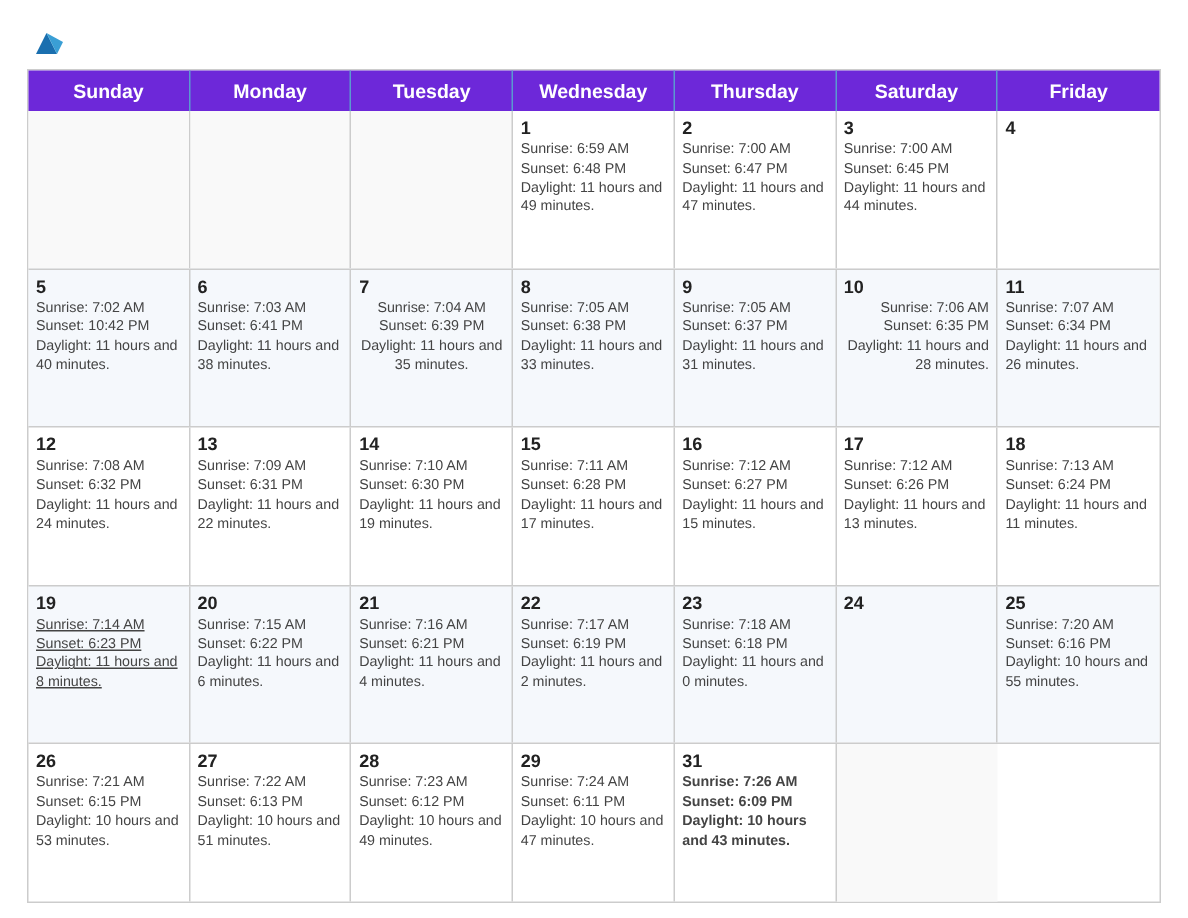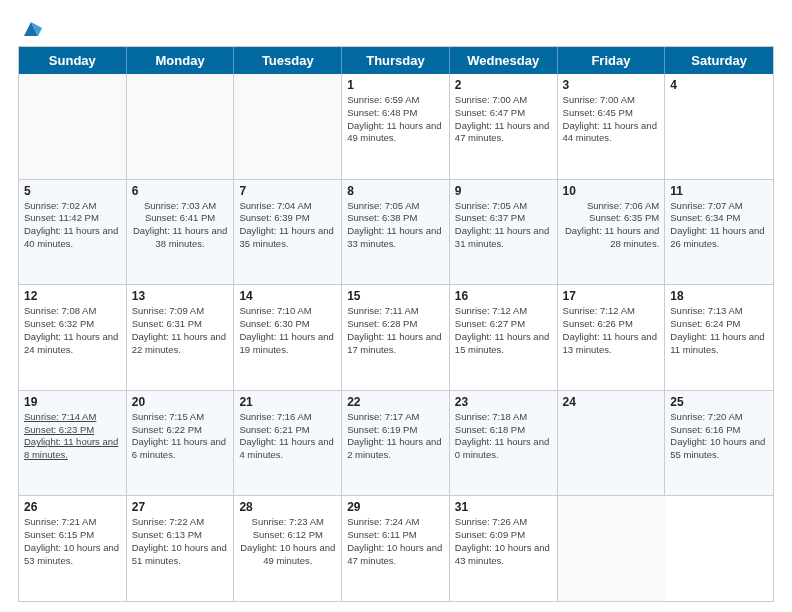--- a/index.html
+++ b/index.html
@@ -58,7 +58,7 @@
     .cal-header-row {
       display: grid;
       grid-template-columns: repeat(7, 1fr);
-      background: #0369a1;
+      background: #6d28d9;
     }
     .cal-header-cell {
       color: #fff;

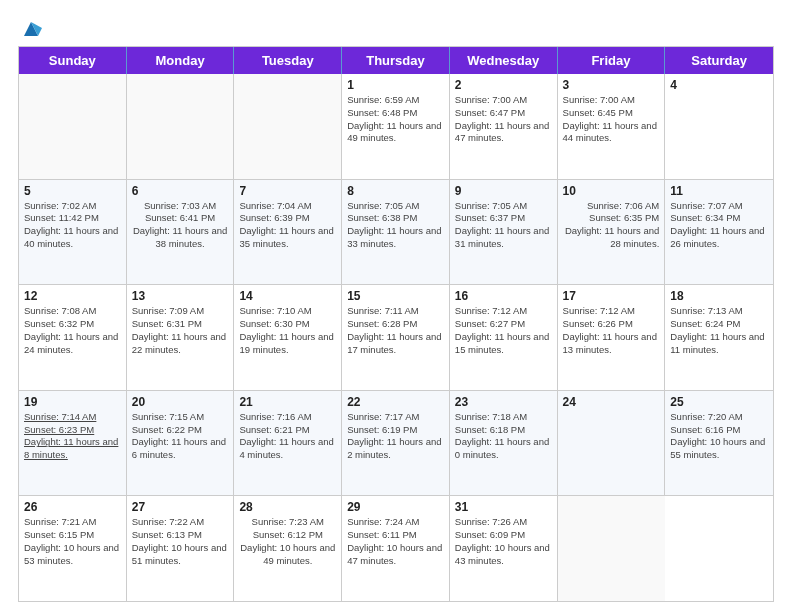--- a/index.html
+++ b/index.html
@@ -133,8 +133,8 @@
     <div class="cal-header-cell">Sunday</div>
         <div class="cal-header-cell">Monday</div>
         <div class="cal-header-cell">Tuesday</div>
+        <div class="cal-header-cell">Wednesday</div>
         <div class="cal-header-cell">Thursday</div>
-        <div class="cal-header-cell">Wednesday</div>
         <div class="cal-header-cell">Friday</div>
         <div class="cal-header-cell">Saturday</div>
       </div>

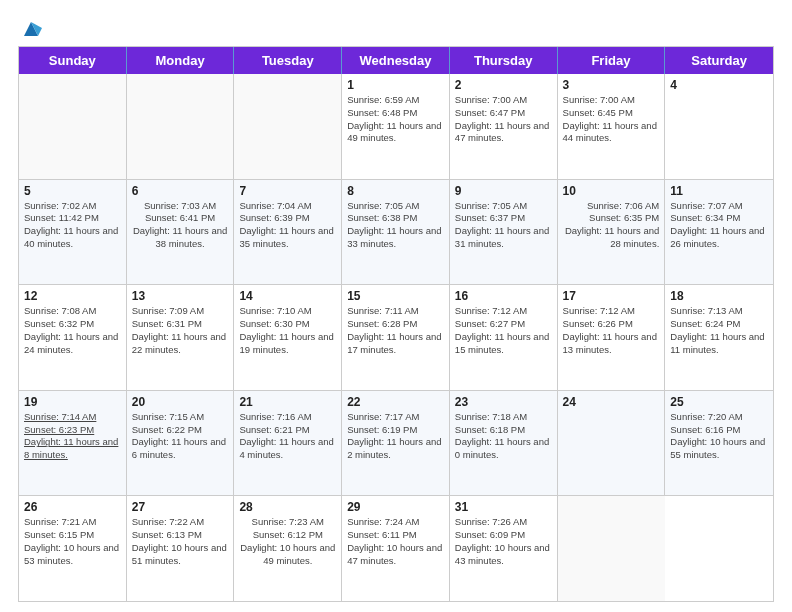--- a/index.html
+++ b/index.html
@@ -135,8 +135,8 @@
         <div class="cal-header-cell">Tuesday</div>
         <div class="cal-header-cell">Wednesday</div>
         <div class="cal-header-cell">Thursday</div>
+        <div class="cal-header-cell">Saturday</div>
         <div class="cal-header-cell">Friday</div>
-        <div class="cal-header-cell">Saturday</div>
       </div>
     <div class="cal-body">
     <div class="cal-week">

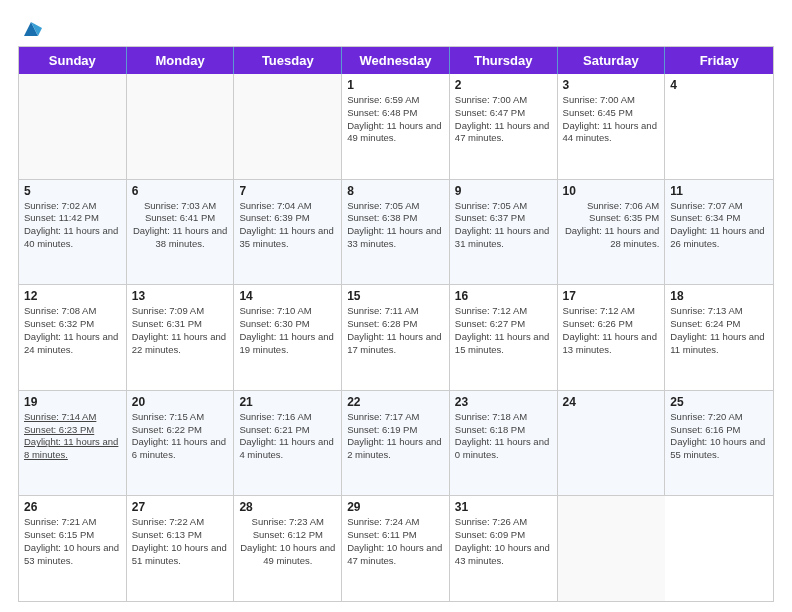--- a/index.html
+++ b/index.html
@@ -169,7 +169,7 @@
           <div class="cal-cell">
             <div class="day-num">5</div>
             <div class="day-info" style="white-space: pre-line;">Sunrise: 7:02 AM
-Sunset: 11:42 PM
+Sunset: 10:42 PM
 Daylight: 11 hours and 40 minutes.</div>
           </div>
           <div class="cal-cell">

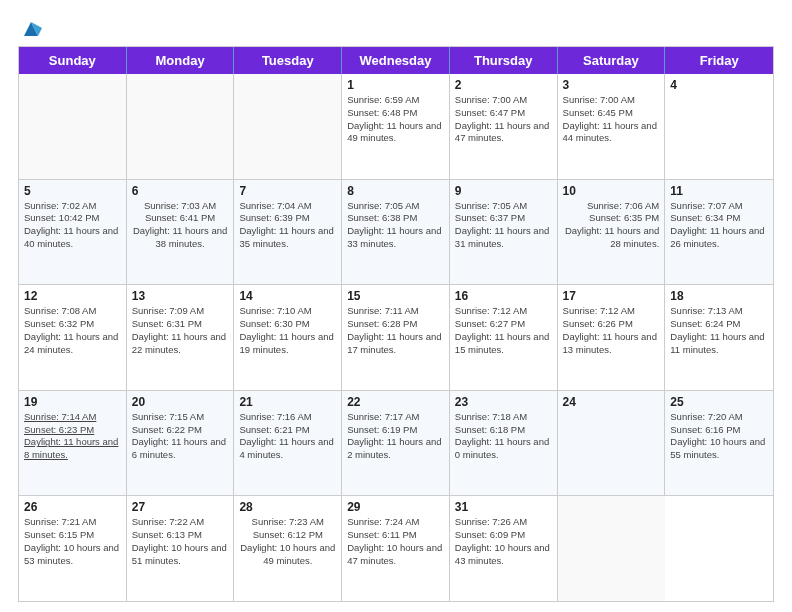--- a/index.html
+++ b/index.html
@@ -174,7 +174,7 @@
           </div>
           <div class="cal-cell">
             <div class="day-num">6</div>
-            <div class="day-info" style="white-space: pre-line; text-align: center;">Sunrise: 7:03 AM
+            <div class="day-info" style="white-space: pre-line;">Sunrise: 7:03 AM
 Sunset: 6:41 PM
 Daylight: 11 hours and 38 minutes.</div>
           </div>

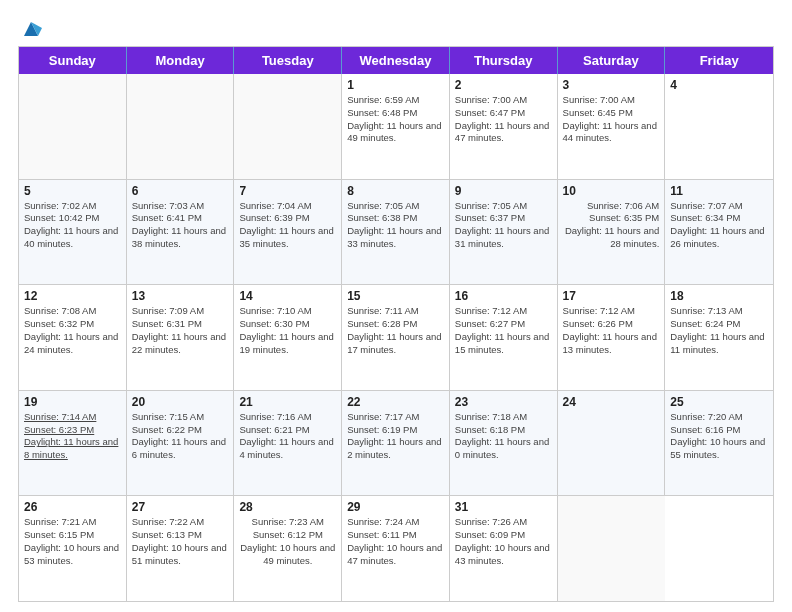--- a/index.html
+++ b/index.html
@@ -180,7 +180,7 @@
           </div>
           <div class="cal-cell">
             <div class="day-num">7</div>
-            <div class="day-info" style="white-space: pre-line;">Sunrise: 7:04 AM
+            <div class="day-info" style="white-space: pre-line; text-align: center;">Sunrise: 7:04 AM
 Sunset: 6:39 PM
 Daylight: 11 hours and 35 minutes.</div>
           </div>

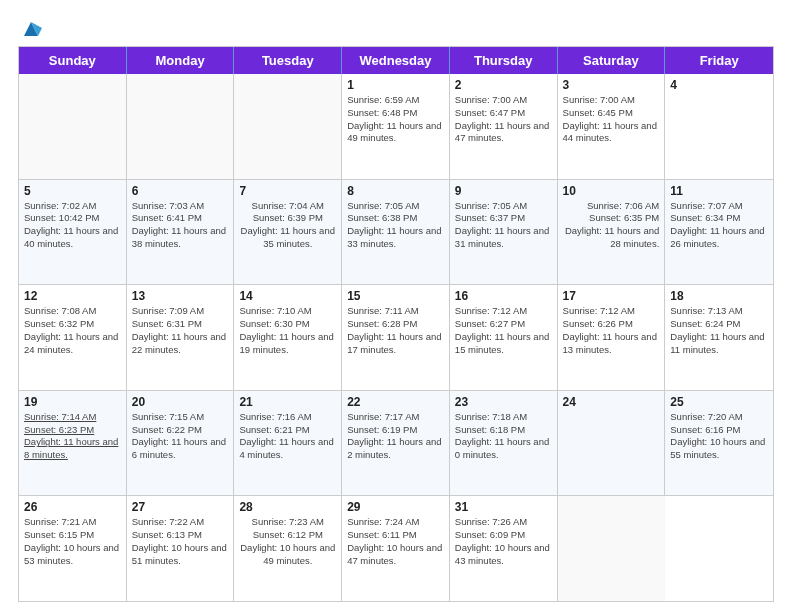--- a/index.html
+++ b/index.html
@@ -309,7 +309,7 @@
           </div>
           <div class="cal-cell">
             <div class="day-num">28</div>
-            <div class="day-info" style="white-space: pre-line; text-align: center;">Sunrise: 7:23 AM
+            <div class="day-info" style="white-space: pre-line;">Sunrise: 7:23 AM
 Sunset: 6:12 PM
 Daylight: 10 hours and 49 minutes.</div>
           </div>

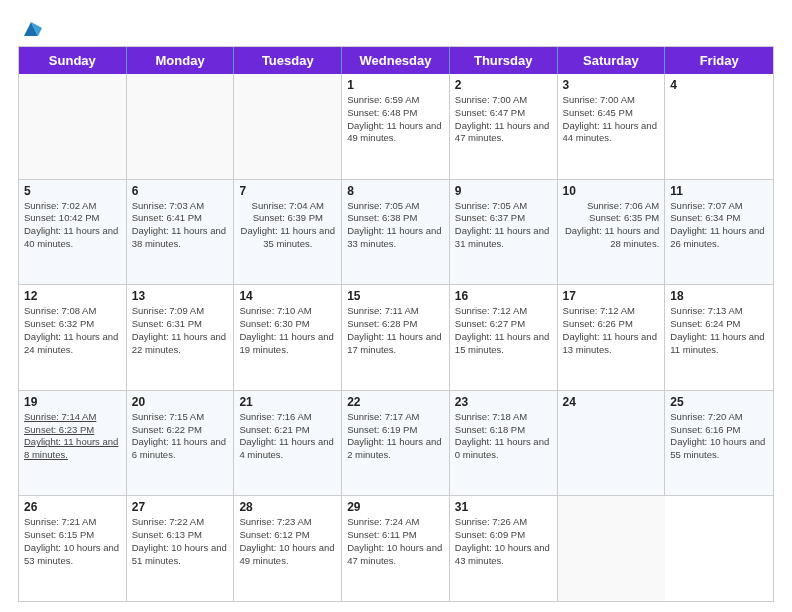--- a/index.html
+++ b/index.html
@@ -321,7 +321,7 @@
           </div>
           <div class="cal-cell">
             <div class="day-num">31</div>
-            <div class="day-info" style="white-space: pre-line;">Sunrise: 7:26 AM
+            <div class="day-info" style="white-space: pre-line; font-weight: bold;">Sunrise: 7:26 AM
 Sunset: 6:09 PM
 Daylight: 10 hours and 43 minutes.</div>
           </div>

